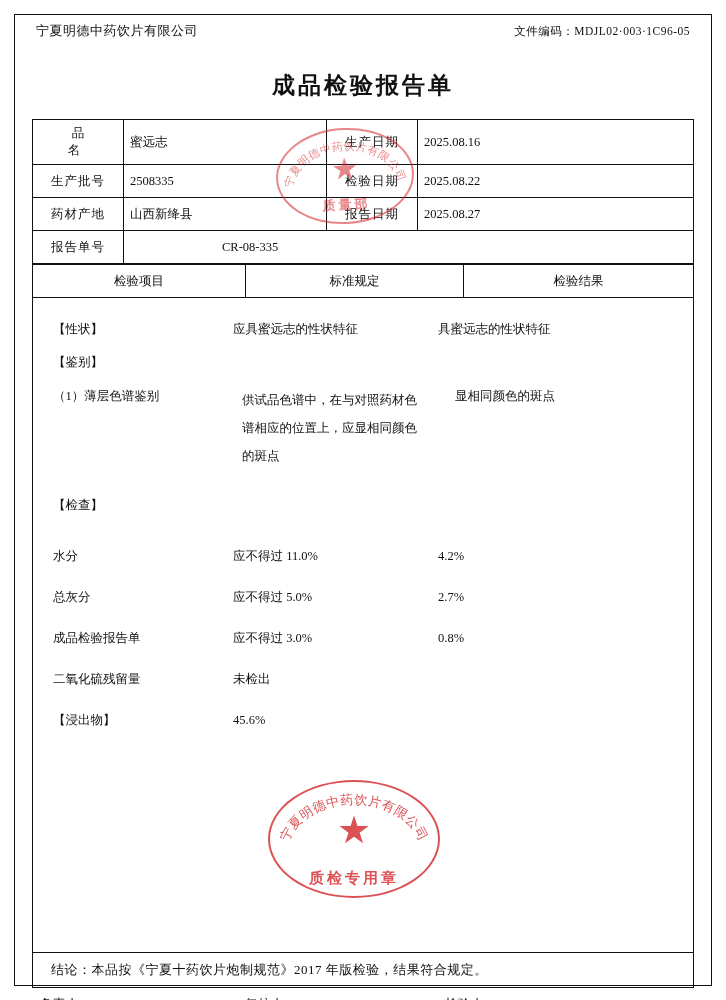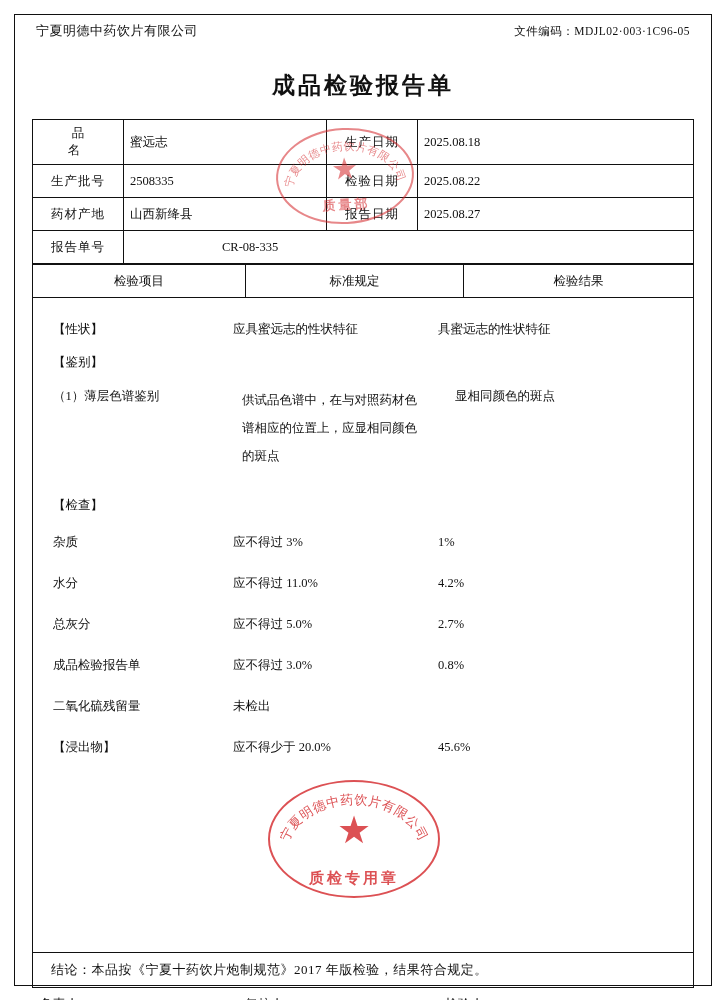--- a/index.html
+++ b/index.html
@@ -220,7 +220,7 @@
         <td class="lbl spread">品　　名</td>
         <td class="val" style="width:190px">蜜远志</td>
         <td class="lbl2">生产日期</td>
-        <td class="val">2025.08.18</td>
+        <td class="val">2025.08.16</td>
       </tr>
       <tr>
         <td class="lbl">生产批号</td>

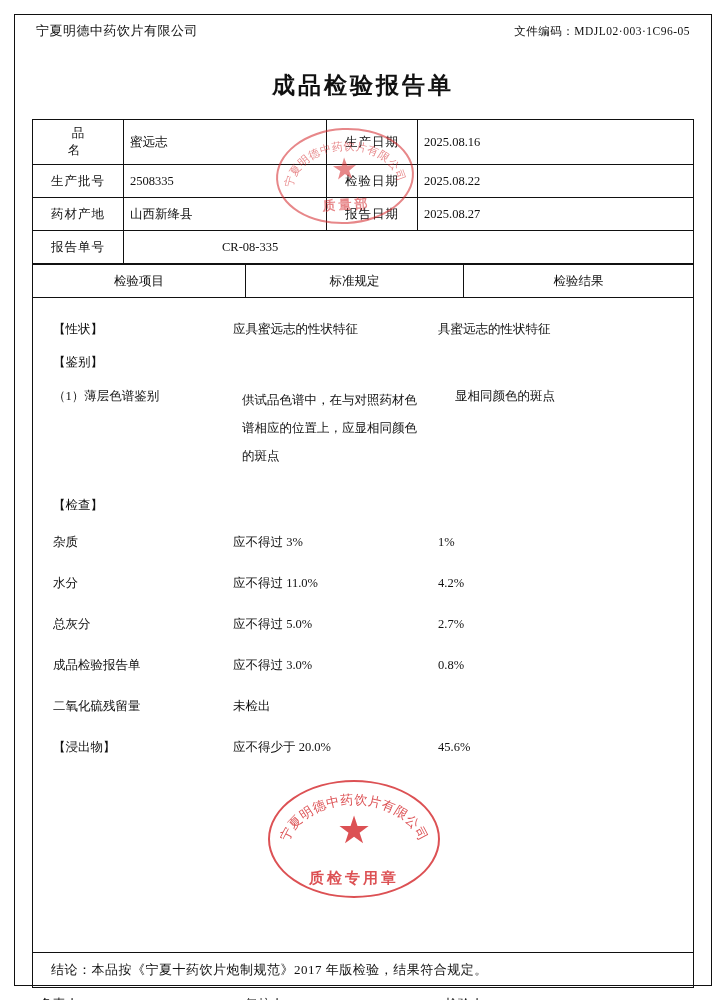--- a/index.html
+++ b/index.html
@@ -283,11 +283,6 @@
         </div>
         <div class="gap-s"></div>
 
-        <div class="row rowpad">
-          <div class="c1">杂质</div>
-          <div class="c2">应不得过 3%</div>
-          <div class="c3">1%</div>
-        </div>
         <div class="gap-s"></div>
 
         <div class="row rowpad">

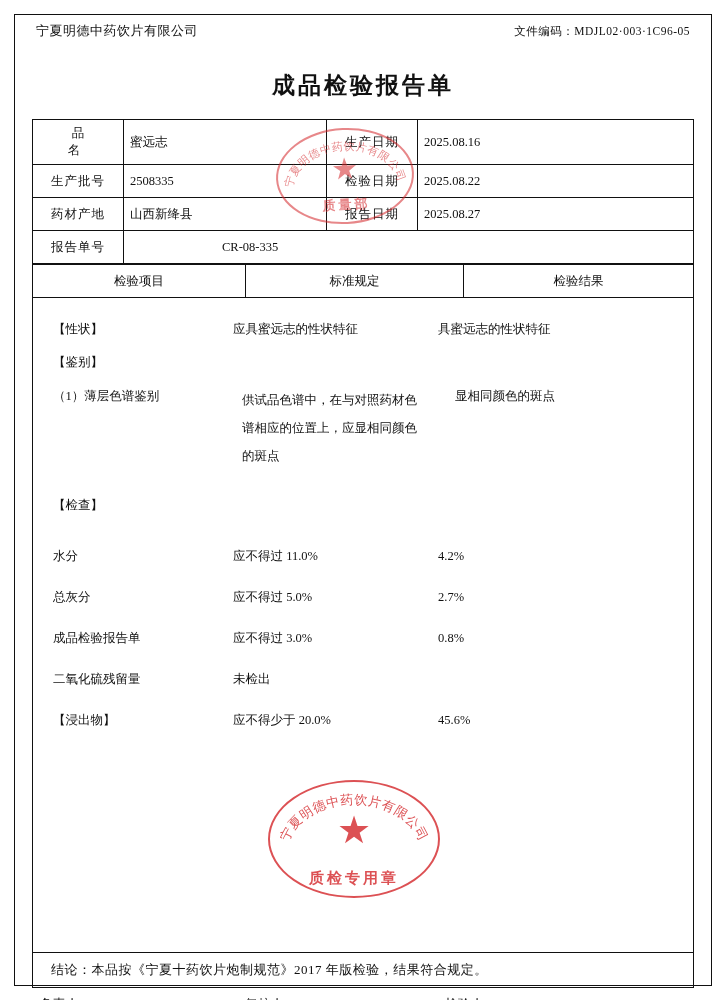--- a/index.html
+++ b/index.html
@@ -314,7 +314,6 @@
 
         <div class="row rowpad">
           <div class="c1">【浸出物】</div>
-          <div class="c2">应不得少于 20.0%</div>
           <div class="c3">45.6%</div>
         </div>
       </div>

